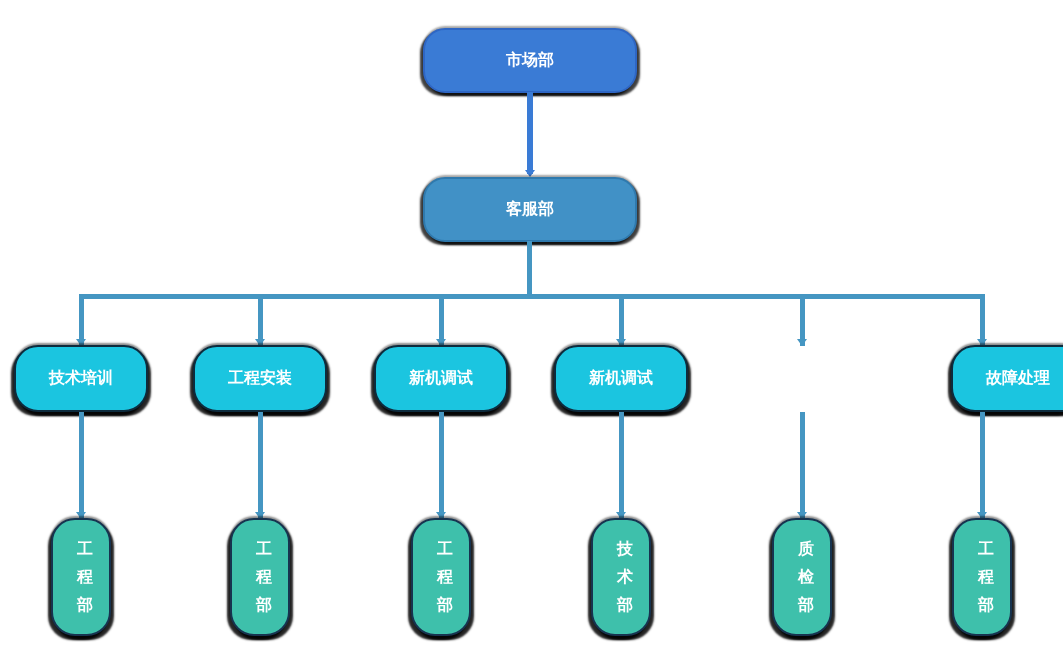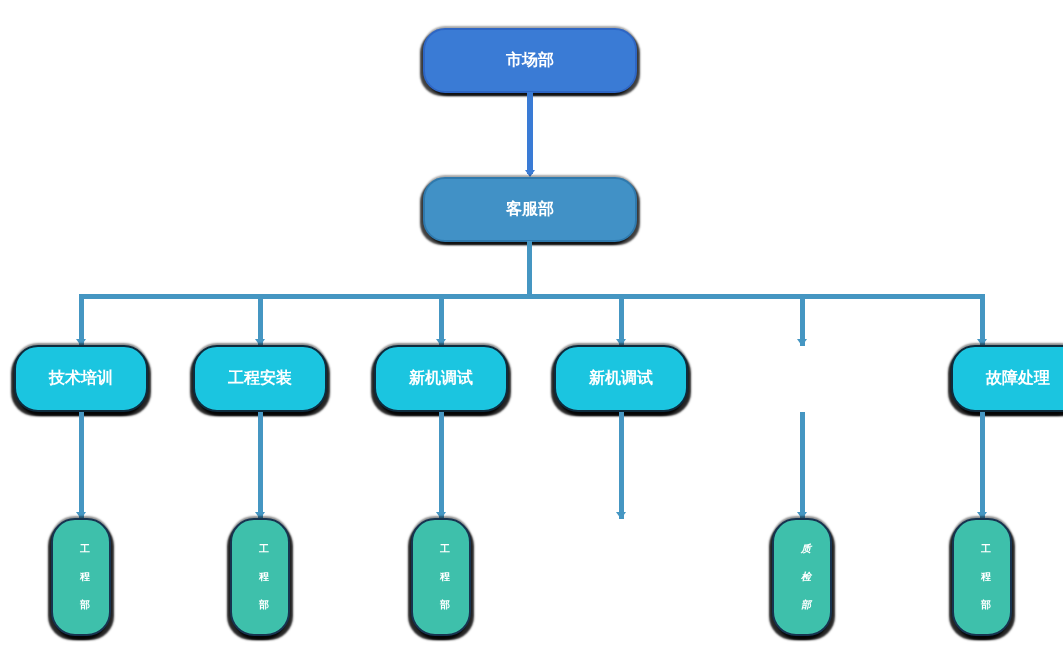--- a/index.html
+++ b/index.html
@@ -58,7 +58,7 @@
     width: 1.25em;
     word-break: break-all;
     line-height: 28px;
-    font-size: 10px;
+    font-size: 16px;
     text-align: center;
     margin-left: 8px;
   }

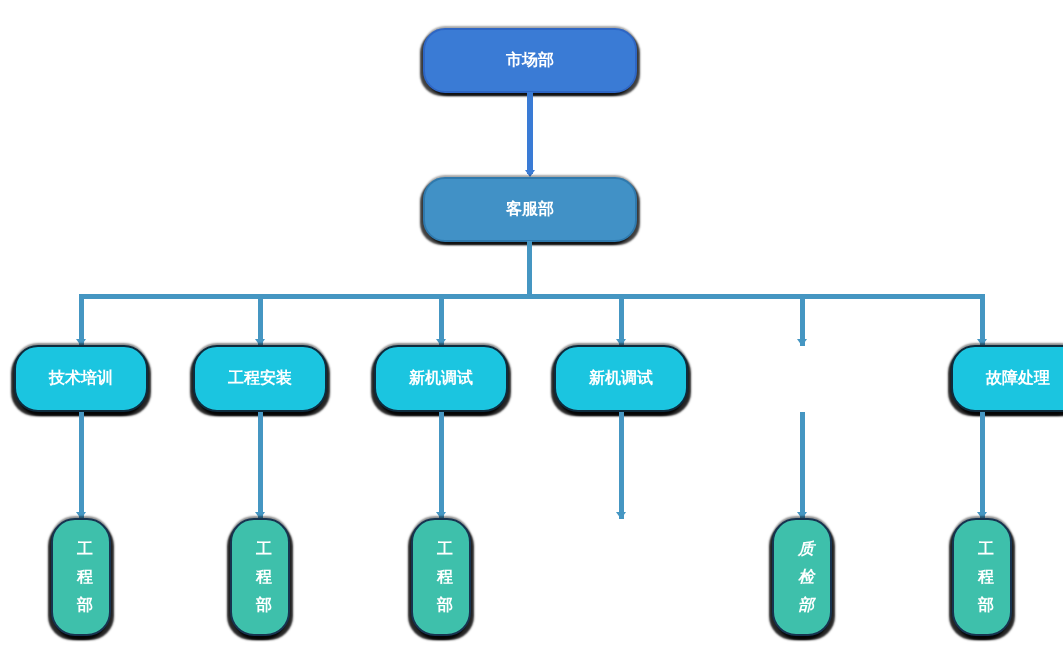--- a/index.html
+++ b/index.html
@@ -158,6 +158,9 @@
   <div class="node node-dept d2">
     <div class="vtext">工程部</div>
   </div>
+  <div class="node node-dept d3">
+    <div class="vtext">技术部</div>
+  </div>
   <div class="node node-dept d4">
     <div class="vtext">质检部</div>
   </div>

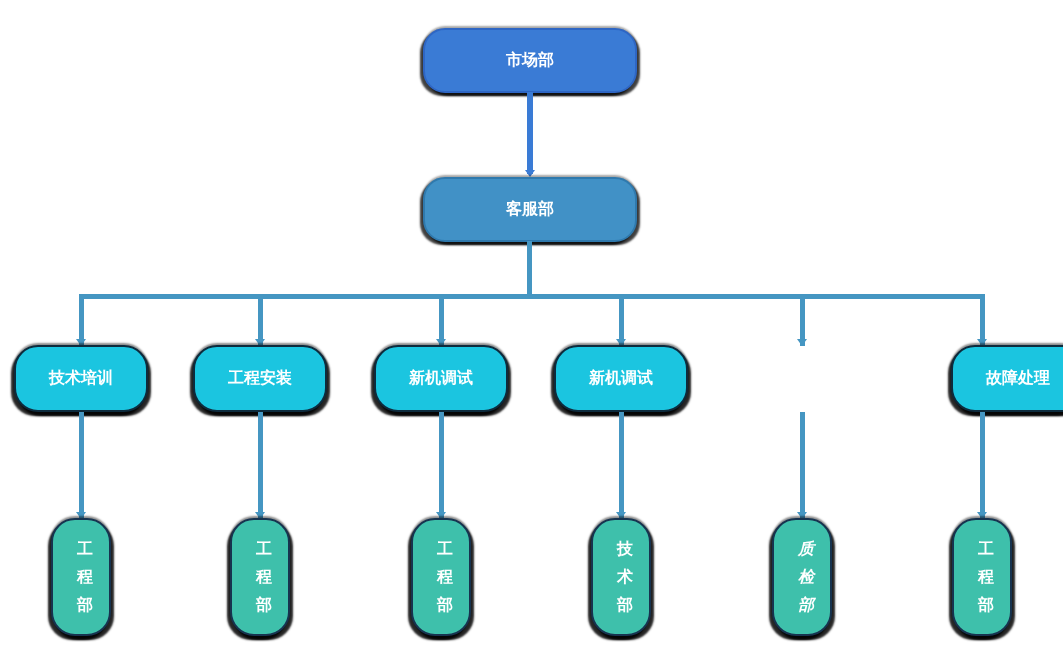--- a/index.html
+++ b/index.html
@@ -83,7 +83,7 @@
   .b0 { left: 14px; }  .b1 { left: 193px; } .b2 { left: 374px; }
   .b3 { left: 554px; } .b4 { left: 735px; } .b5 { left: 951px; }
   .d0 { left: 51px; }  .d1 { left: 230px; } .d2 { left: 411px; }
-  .d3 { left: 591px; } .d4 { left: 772px; font-style: italic; } .d5 { left: 952px; }
+  .d3 { left: 591px; } .d4 { left: 772px; } .d5 { left: 952px; }
 </style>
 </head>
 <body>

